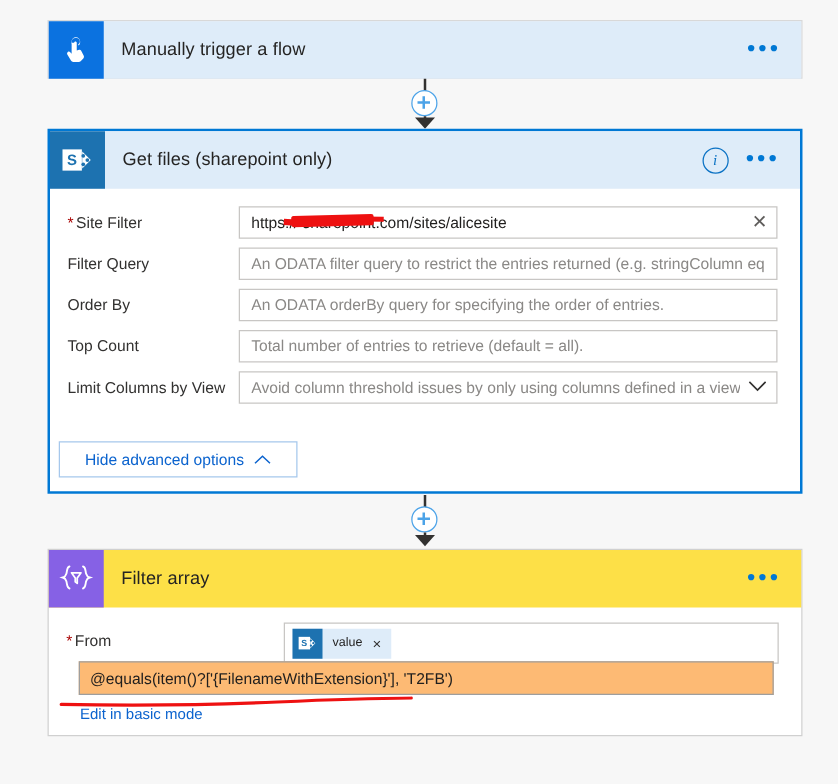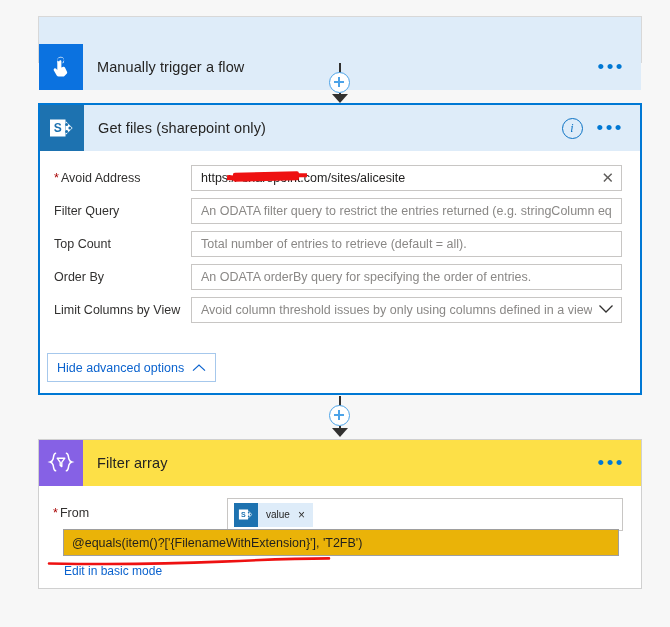--- a/index.html
+++ b/index.html
@@ -83,7 +83,7 @@
     border: 1px solid #d8d8d8;
     background: #deecf9;
   }
-  #trigger-card .card-header { background: #deecf9; margin-top: 27px; }
+  #trigger-card .card-header { background: #deecf9; }
   #trigger-card .card-icon { background: #0b72e0; }
 
   

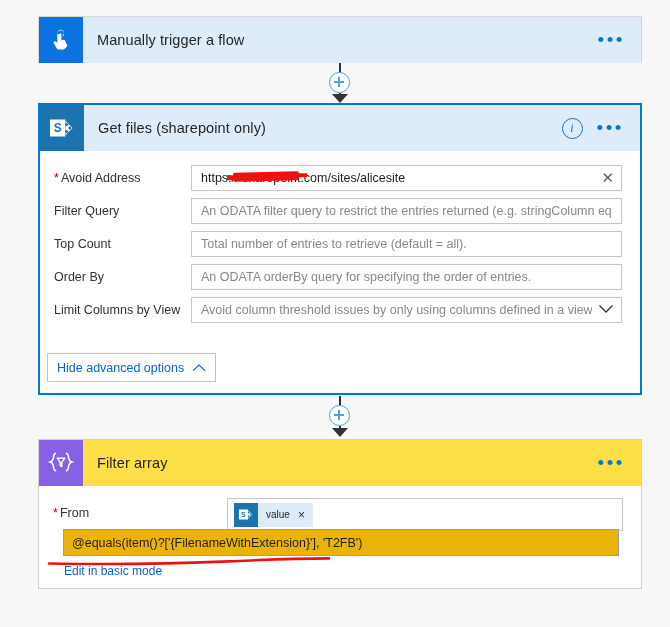--- a/index.html
+++ b/index.html
@@ -355,7 +355,7 @@
   <div class="card-body">
 
     <div class="form-row">
-      <div class="form-label"><span class="req-star">*</span><span>Avoid Address</span></div>
+      <div class="form-label"><span class="req-star">*</span><span>Site Filter</span></div>
       <div class="field">
         <span class="field-text">https://              sharepoint.com/sites/alicesite</span>
         <span class="redact"></span>

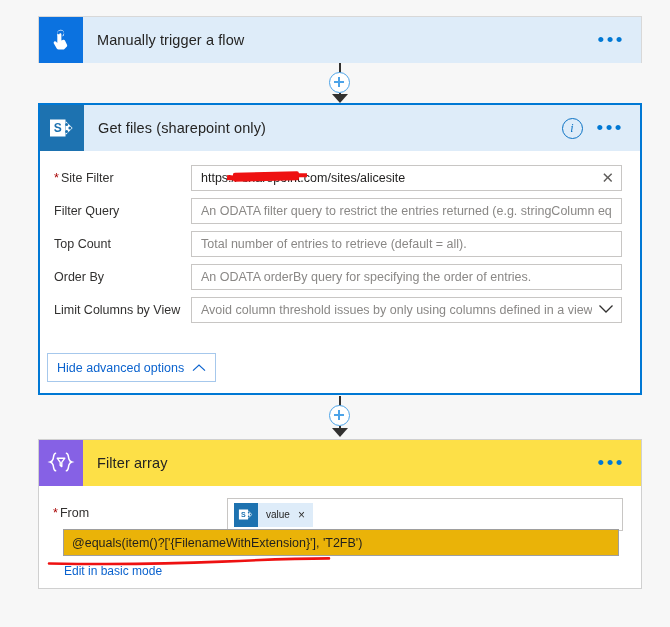--- a/index.html
+++ b/index.html
@@ -372,16 +372,16 @@
     </div>
 
     <div class="form-row">
+      <div class="form-label">Order By</div>
+      <div class="field">
+        <span class="field-text placeholder">An ODATA orderBy query for specifying the order of entries.</span>
+      </div>
+    </div>
+
+    <div class="form-row">
       <div class="form-label">Top Count</div>
       <div class="field">
         <span class="field-text placeholder">Total number of entries to retrieve (default = all).</span>
-      </div>
-    </div>
-
-    <div class="form-row">
-      <div class="form-label">Order By</div>
-      <div class="field">
-        <span class="field-text placeholder">An ODATA orderBy query for specifying the order of entries.</span>
       </div>
     </div>
 

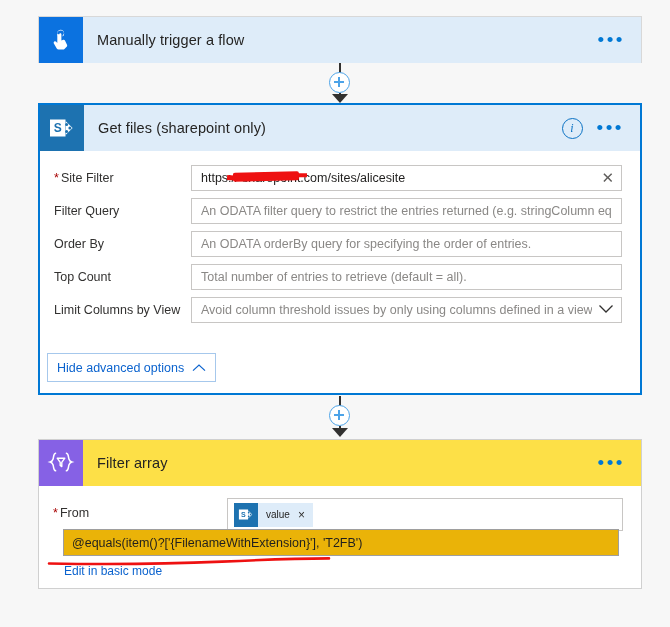--- a/index.html
+++ b/index.html
@@ -197,7 +197,7 @@
     left: 47px;
     top: 361px;
     height: 27px;
-    padding: 0 9px;
+    padding: 0 20px;
     border: 1px solid #a6c8ec;
     background: #ffffff;
     color: #0b63ce;

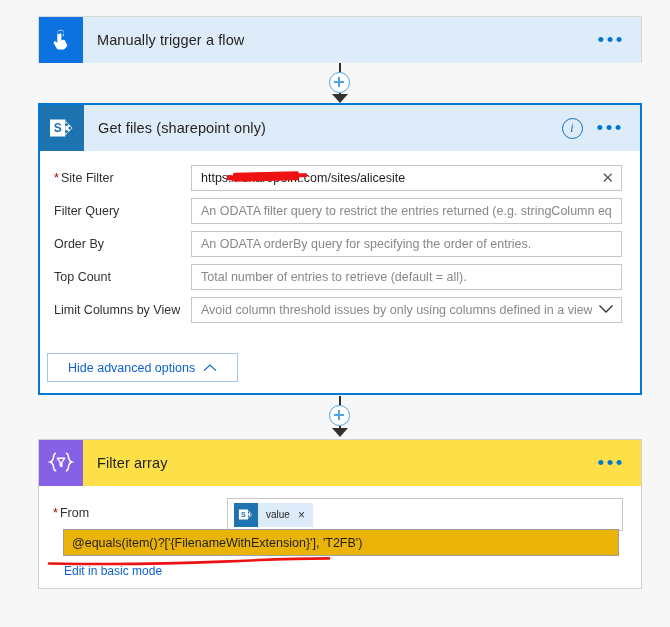--- a/index.html
+++ b/index.html
@@ -281,7 +281,7 @@
     width: 556px;
     height: 27px;
     border: 1px solid #9e9e9e;
-    background: #eab308;
+    background: #fdba74;
     box-sizing: border-box;
     display: flex;
     align-items: center;

